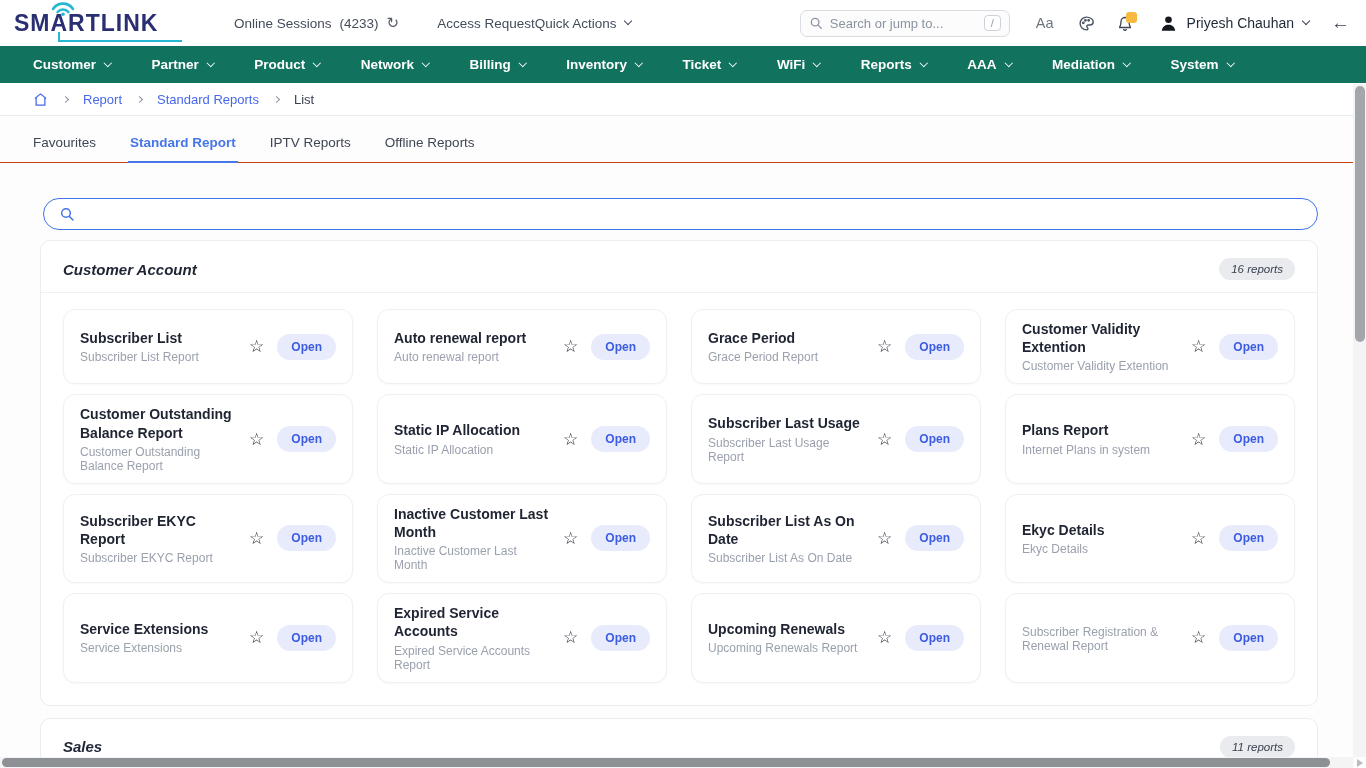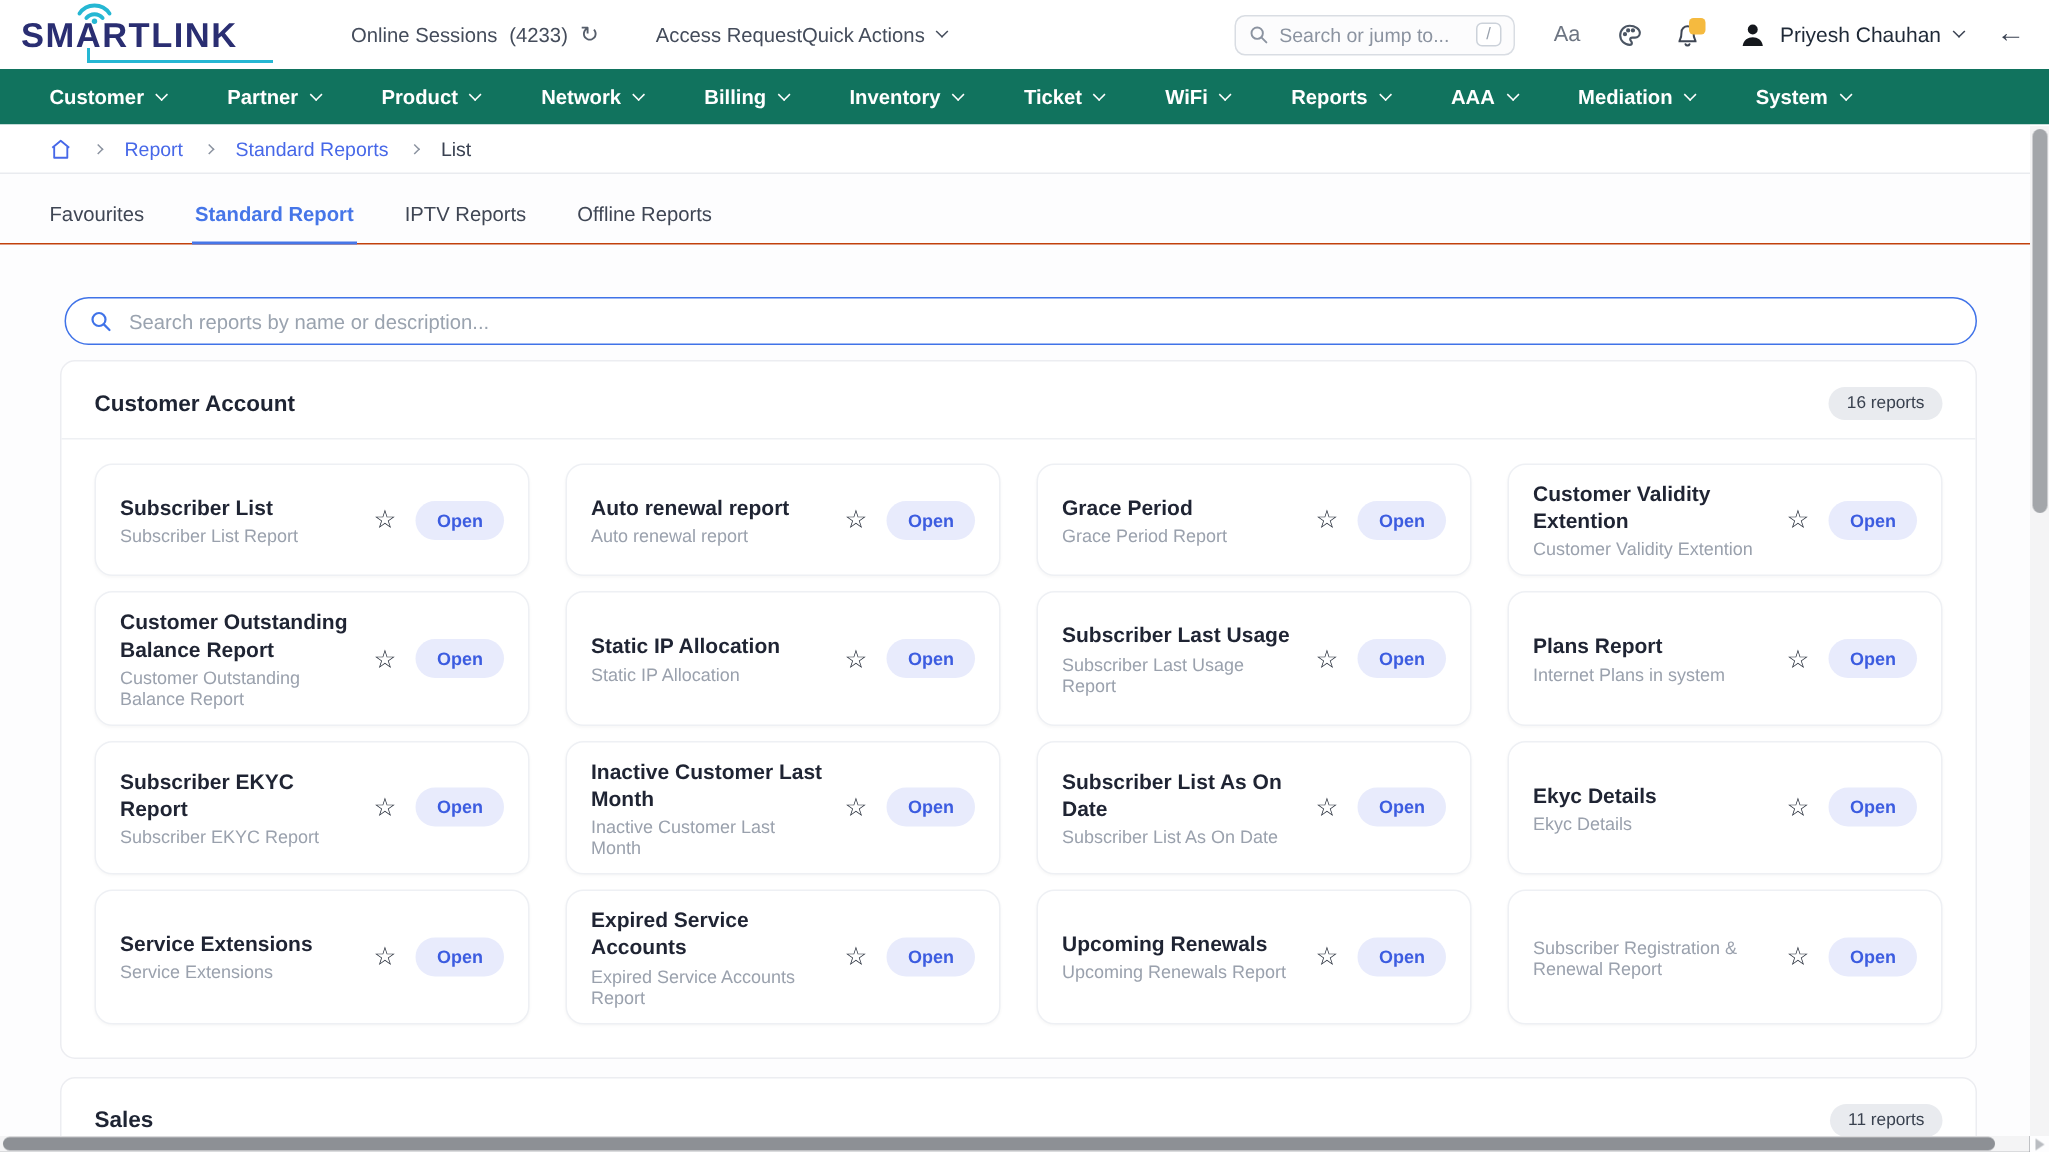--- a/index.html
+++ b/index.html
@@ -19,7 +19,7 @@
           border-bottom:1.7px solid currentColor; transform:rotate(45deg); margin-top:-4px; }
   .chev-r { display:inline-block; width:5px; height:5px; border-top:1.6px solid currentColor;
             border-right:1.6px solid currentColor; transform:rotate(45deg); }
-  .gsearch { margin-left:auto; width:187px; height:27px; border:1px solid #d9dde3; border-radius:7px;
+  .gsearch { margin-left:auto; width:210px; height:27px; border:1px solid #d9dde3; border-radius:7px;
              background:#fcfcfd; display:flex; align-items:center; padding:0 8px; gap:7px;
              color:#8b93a0; font-size:13px; cursor:pointer; }
   .gsearch svg { flex:0 0 auto; }

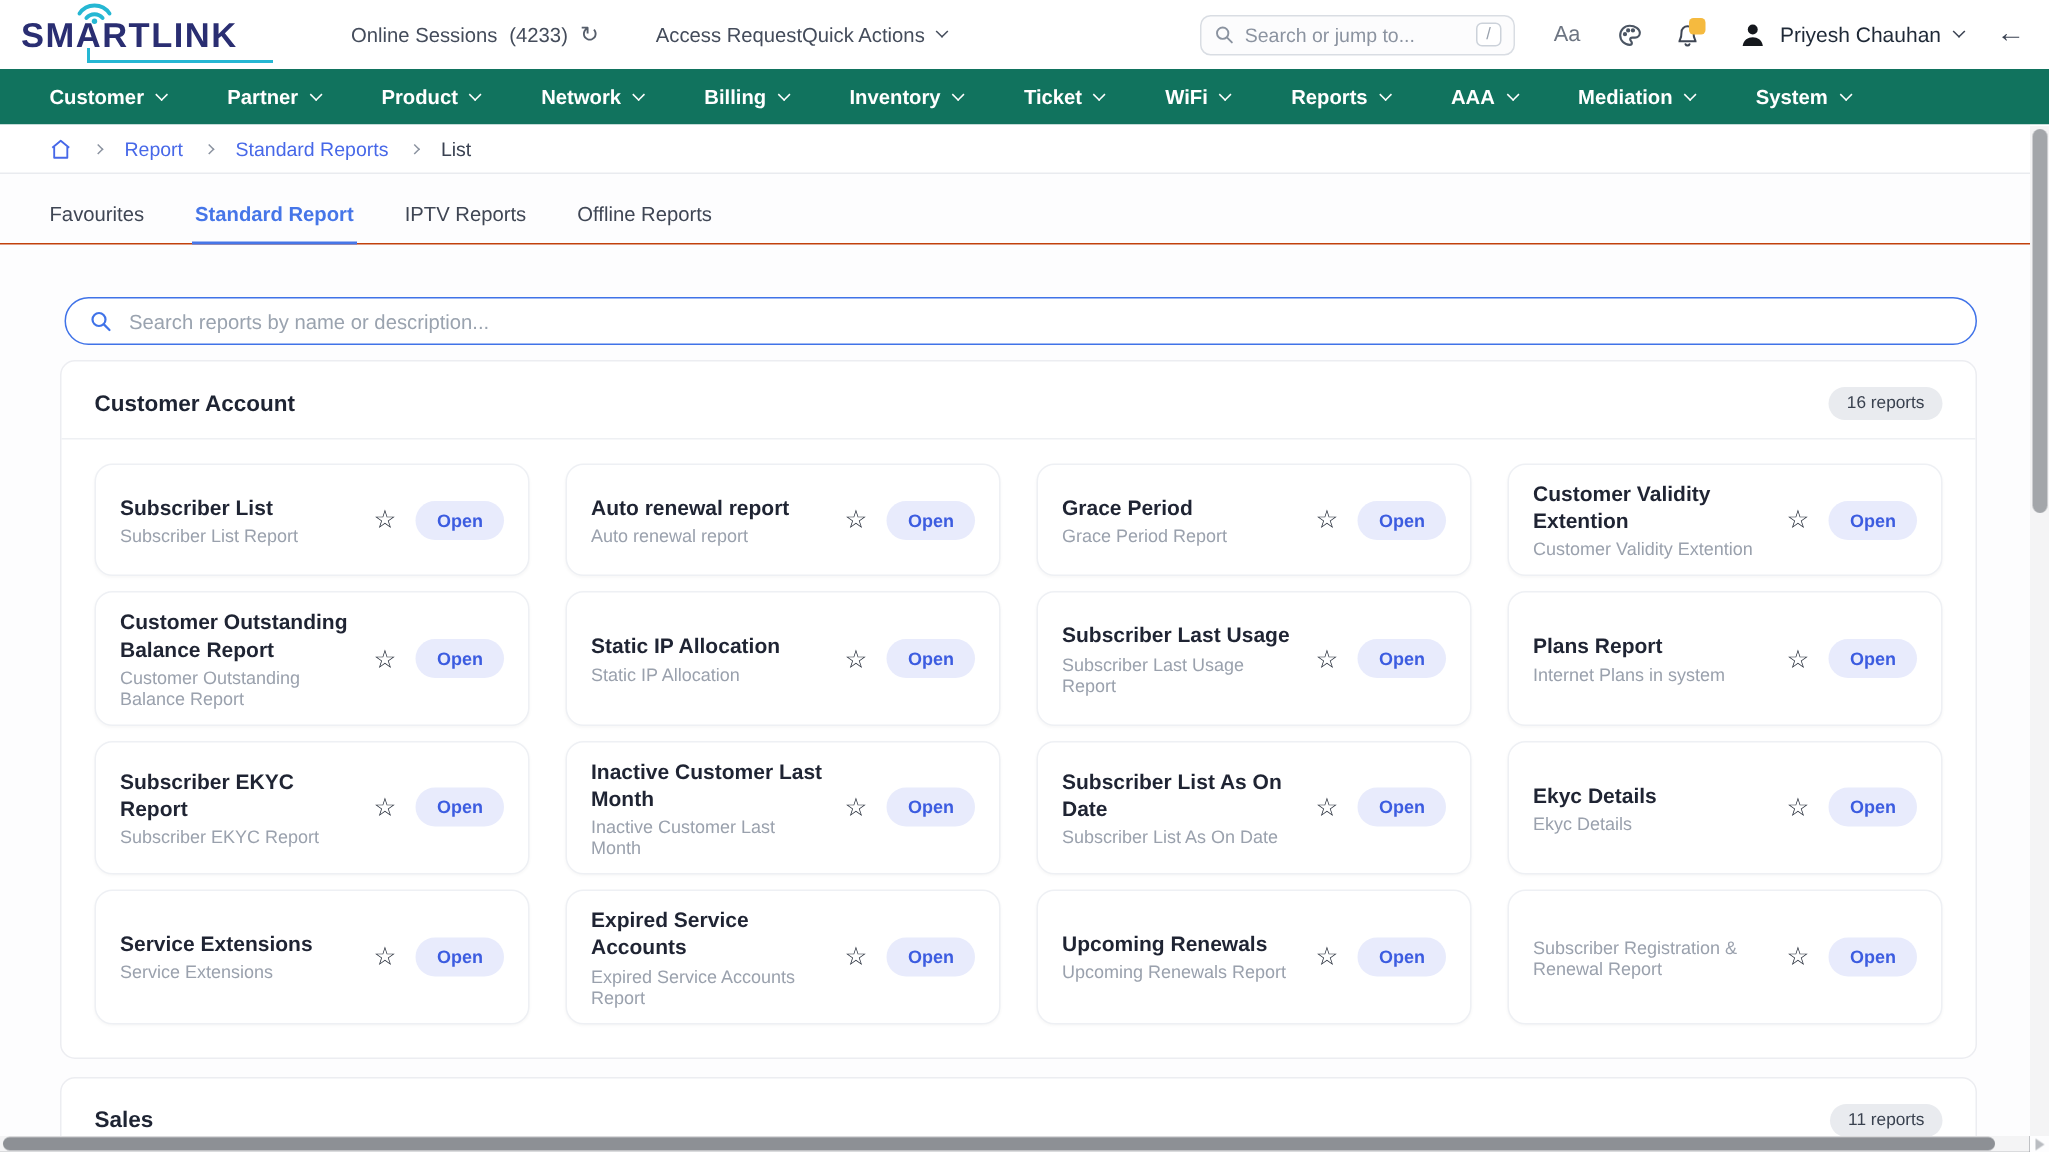--- a/index.html
+++ b/index.html
@@ -233,7 +233,6 @@
     <circle cx="10.5" cy="10.5" r="6.5"></circle>
       <path d="M15.6 15.6 21 21"></path>
   </svg>
-  <input type="text" placeholder="Search reports by name or description..." style="">
 </div>
 
 <main>

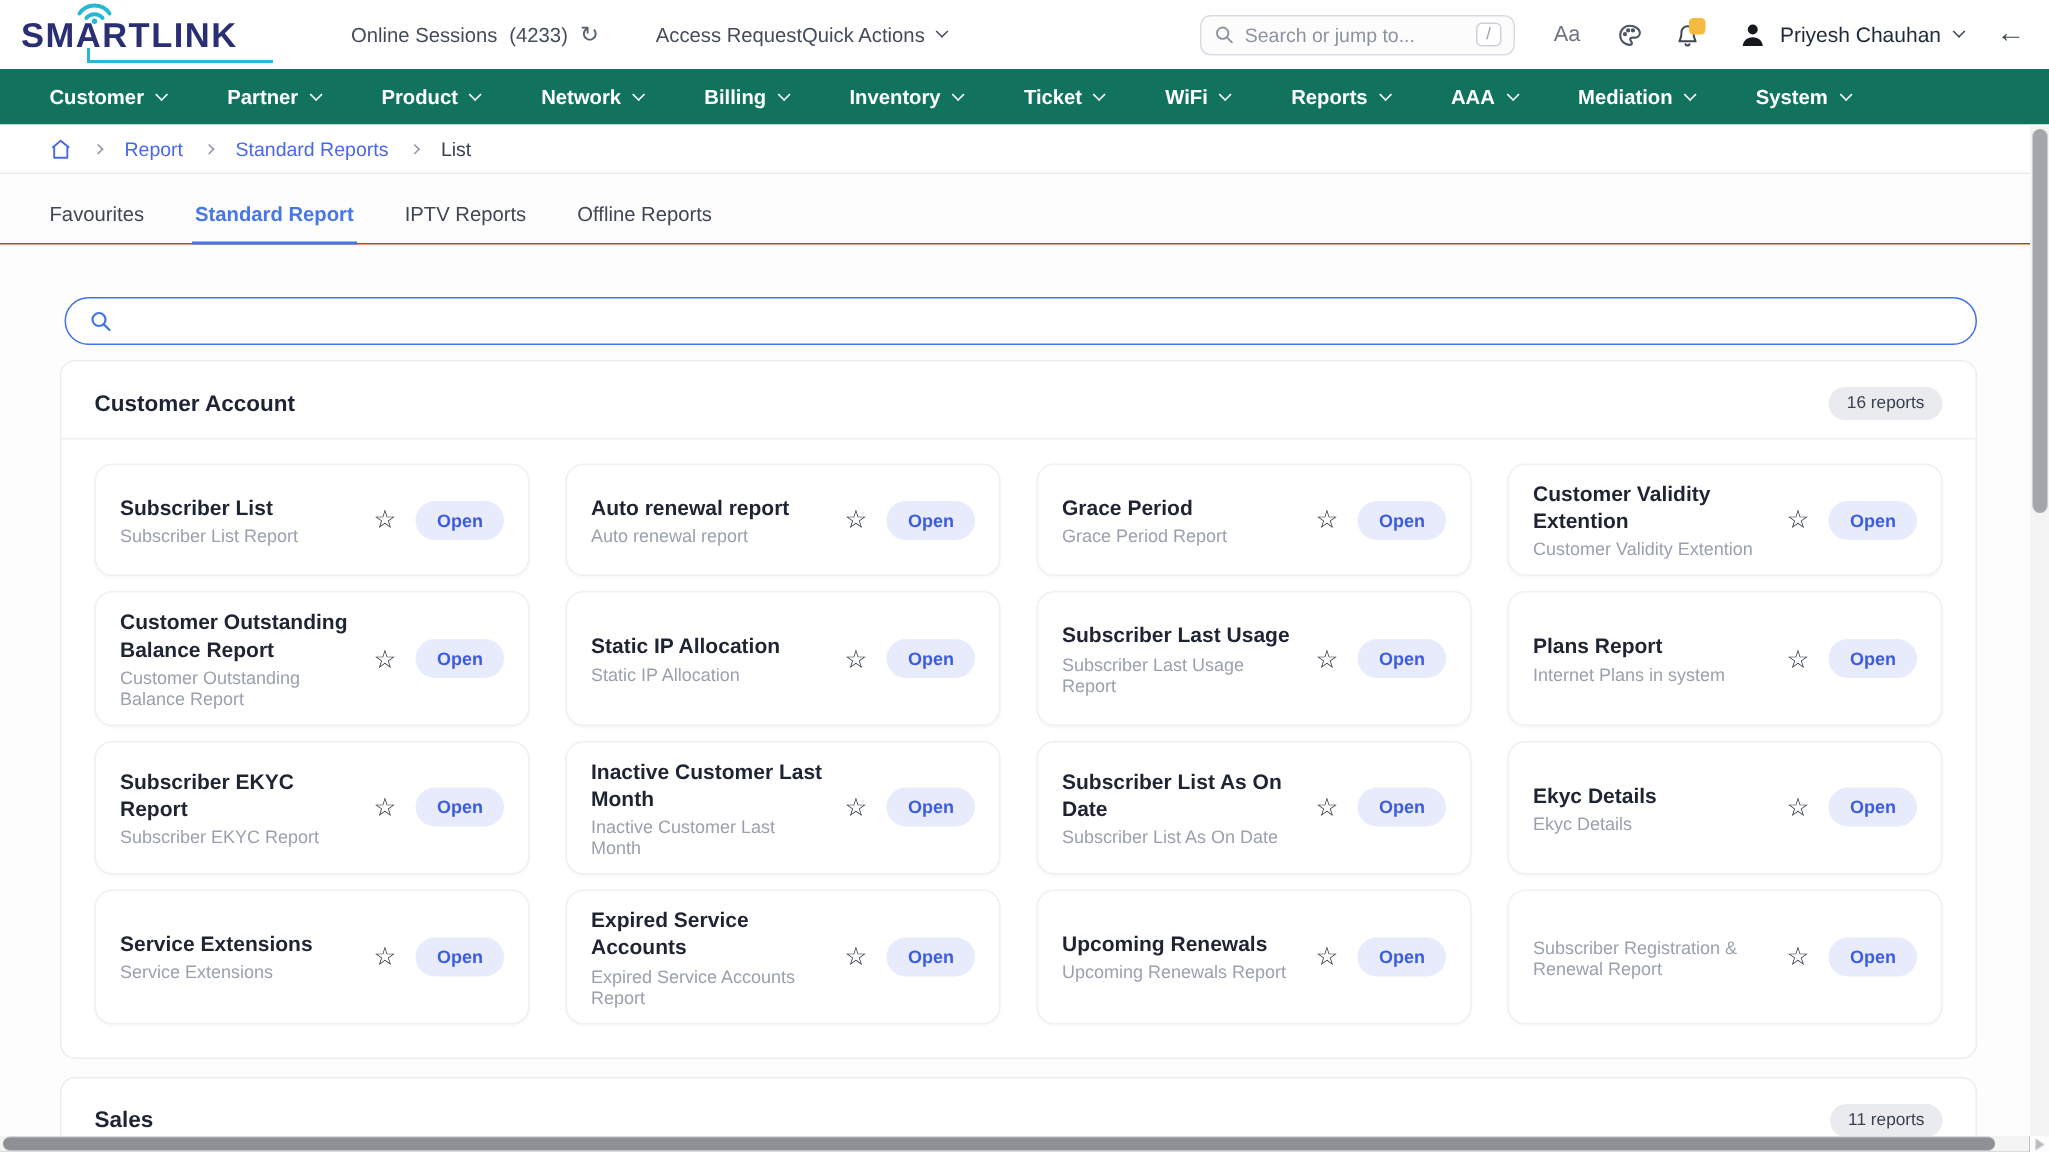--- a/index.html
+++ b/index.html
@@ -59,7 +59,7 @@
   
   .section { margin:10px 48px 0 40px; background:#fff; border:1px solid #ecedf1; border-radius:10px; }
   .section + .section { margin-top:12px; }
-  .sec-head { display:flex; align-items:center; justify-content:space-between; padding:17px 22px 12px; }
+  .sec-head { display:flex; align-items:center; justify-content:space-between; padding:17px 22px 12px;font-style:italic; }
   .sec-title { font-size:15px; font-weight:700; color:#1e2433; }
   .sec-badge { background:#e9ebef; color:#39414f; font-size:11.5px; padding:5px 12px; border-radius:999px; }
   .sec-divider { height:1px; background:#eef0f3; }

